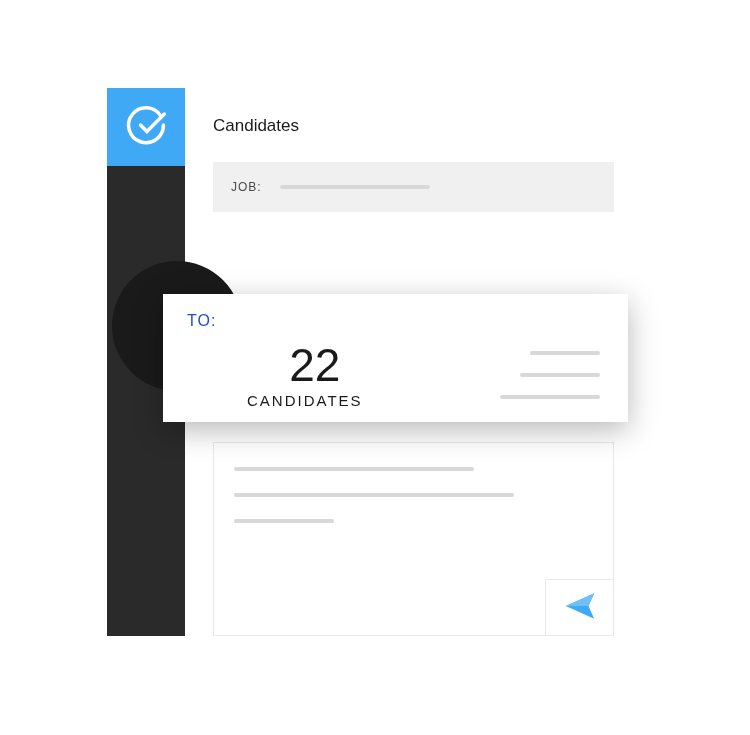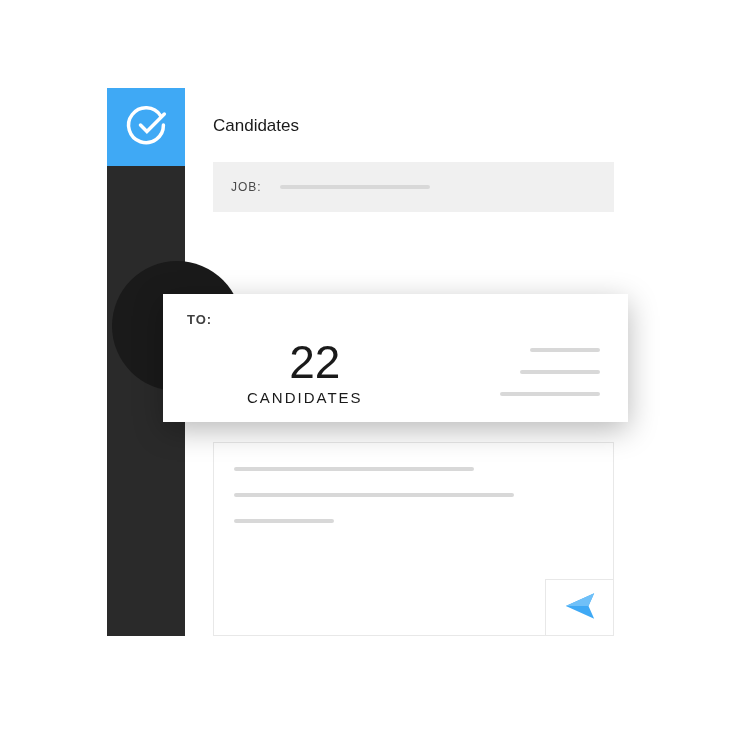--- a/index.html
+++ b/index.html
@@ -121,10 +121,10 @@
       z-index: 10;
     }
     .to-label {
-      font-size: 13px;
+      font-size: 16px;
       letter-spacing: 1px;
-      color: #404040;
-      font-weight: 700;
+      color: #1d4ed8;
+      font-weight: 400;
     }
     .to-content {
       display: flex;

